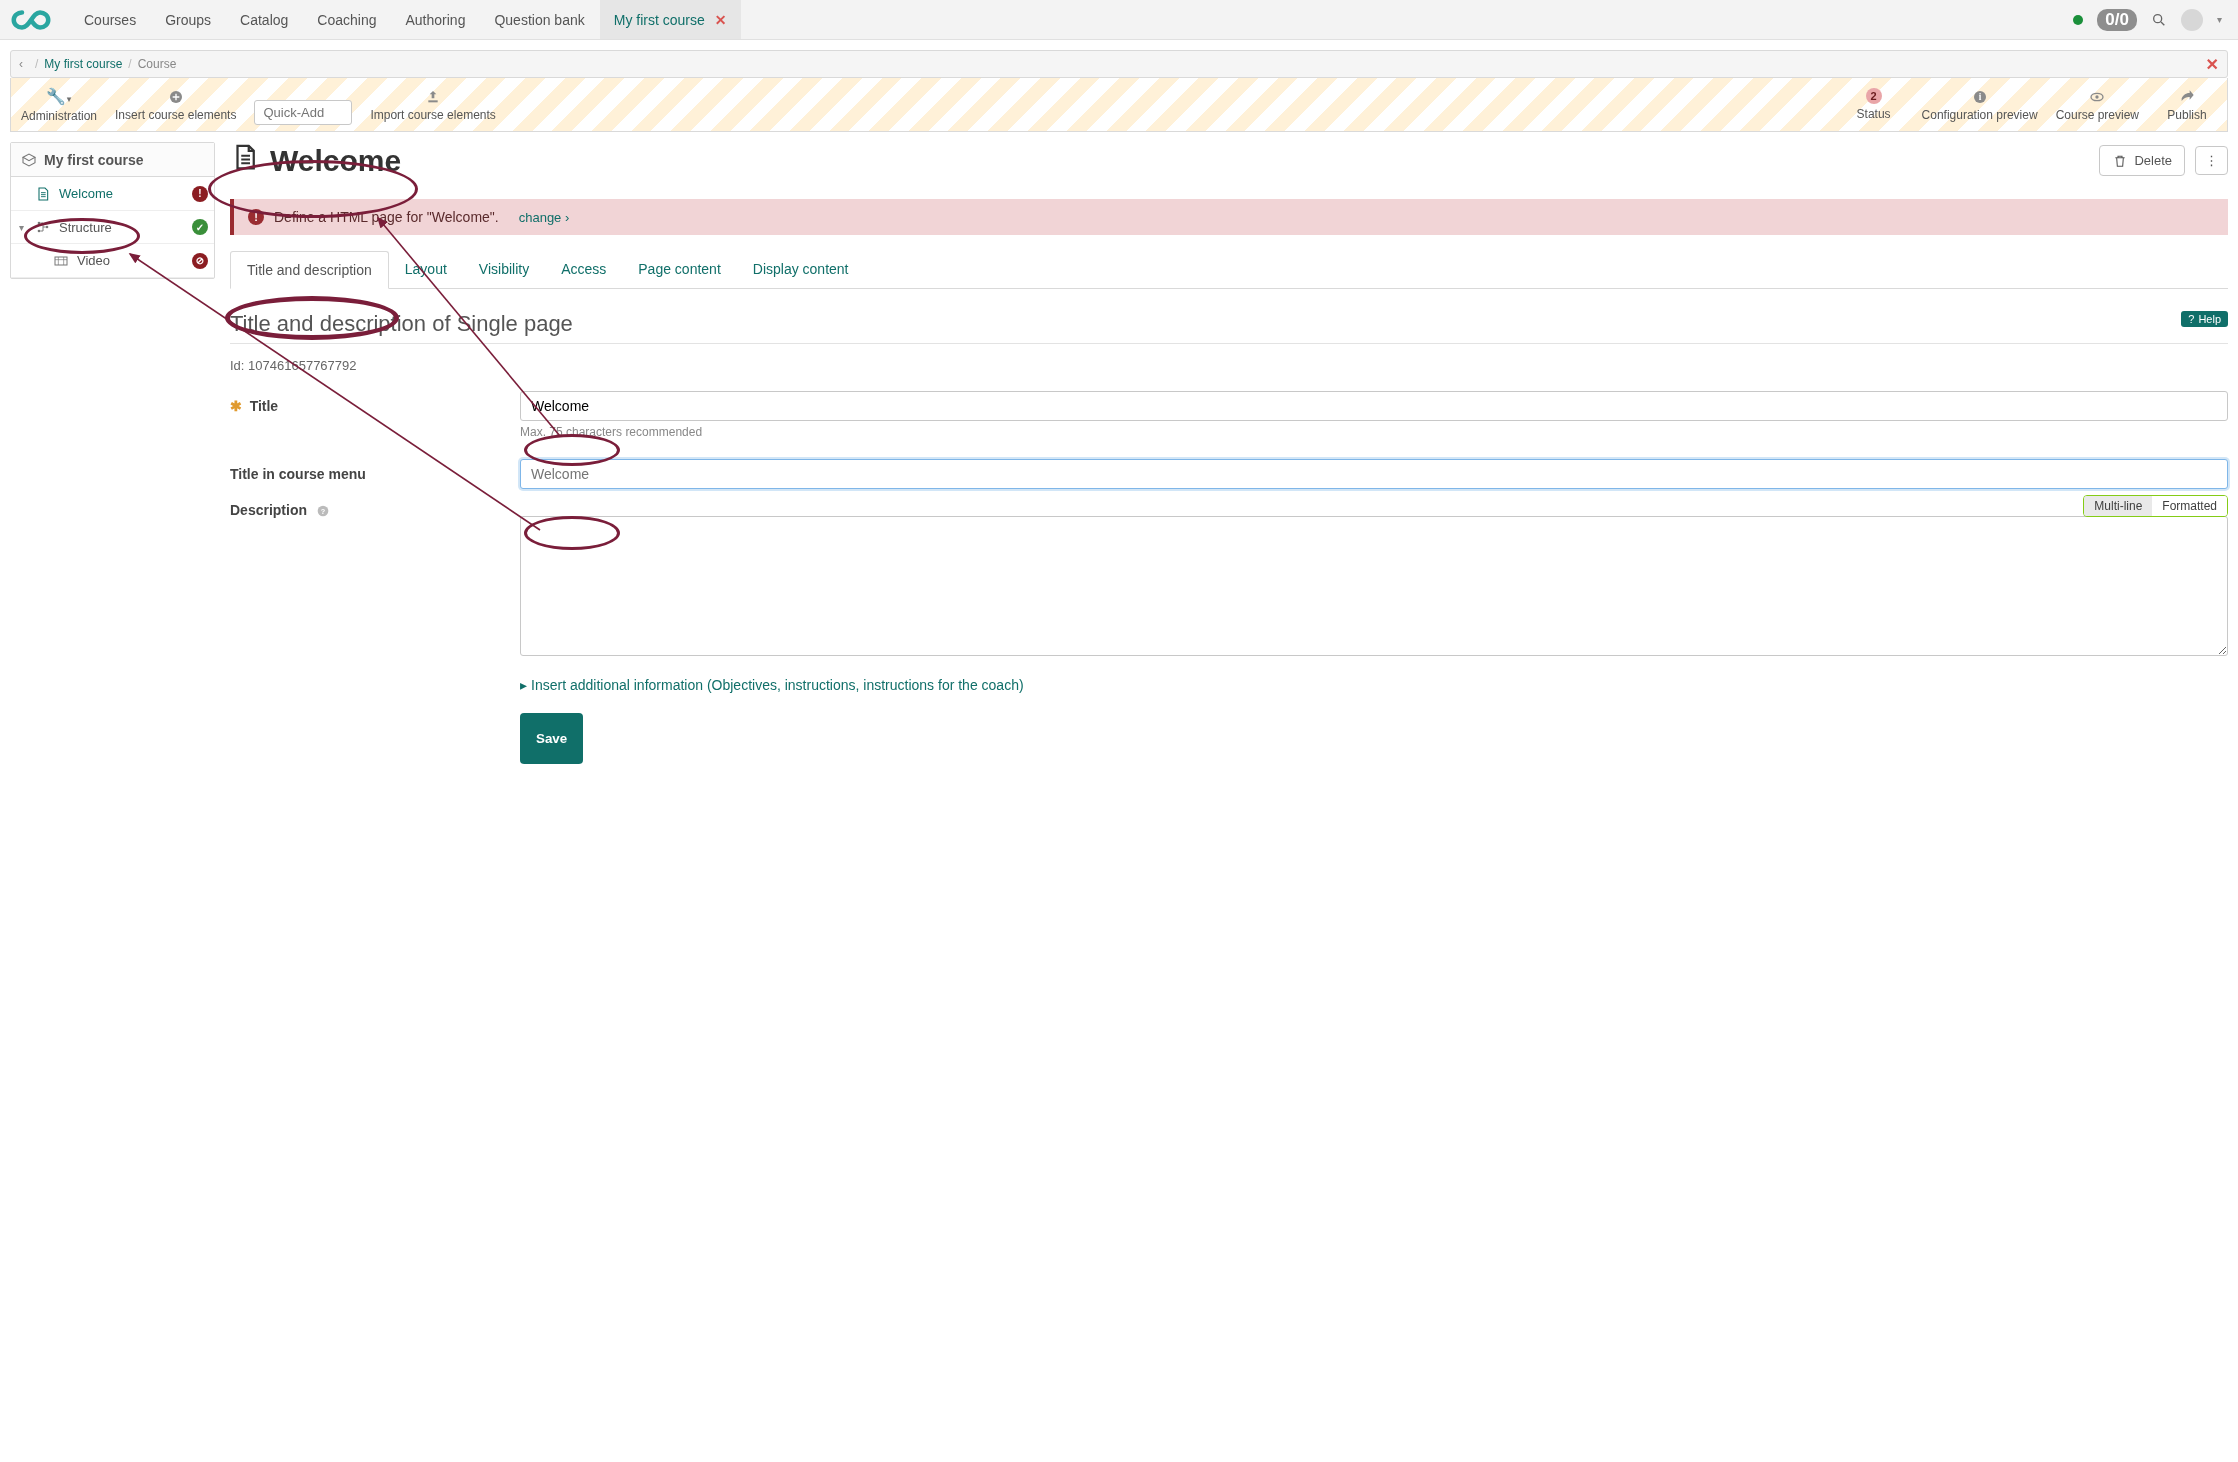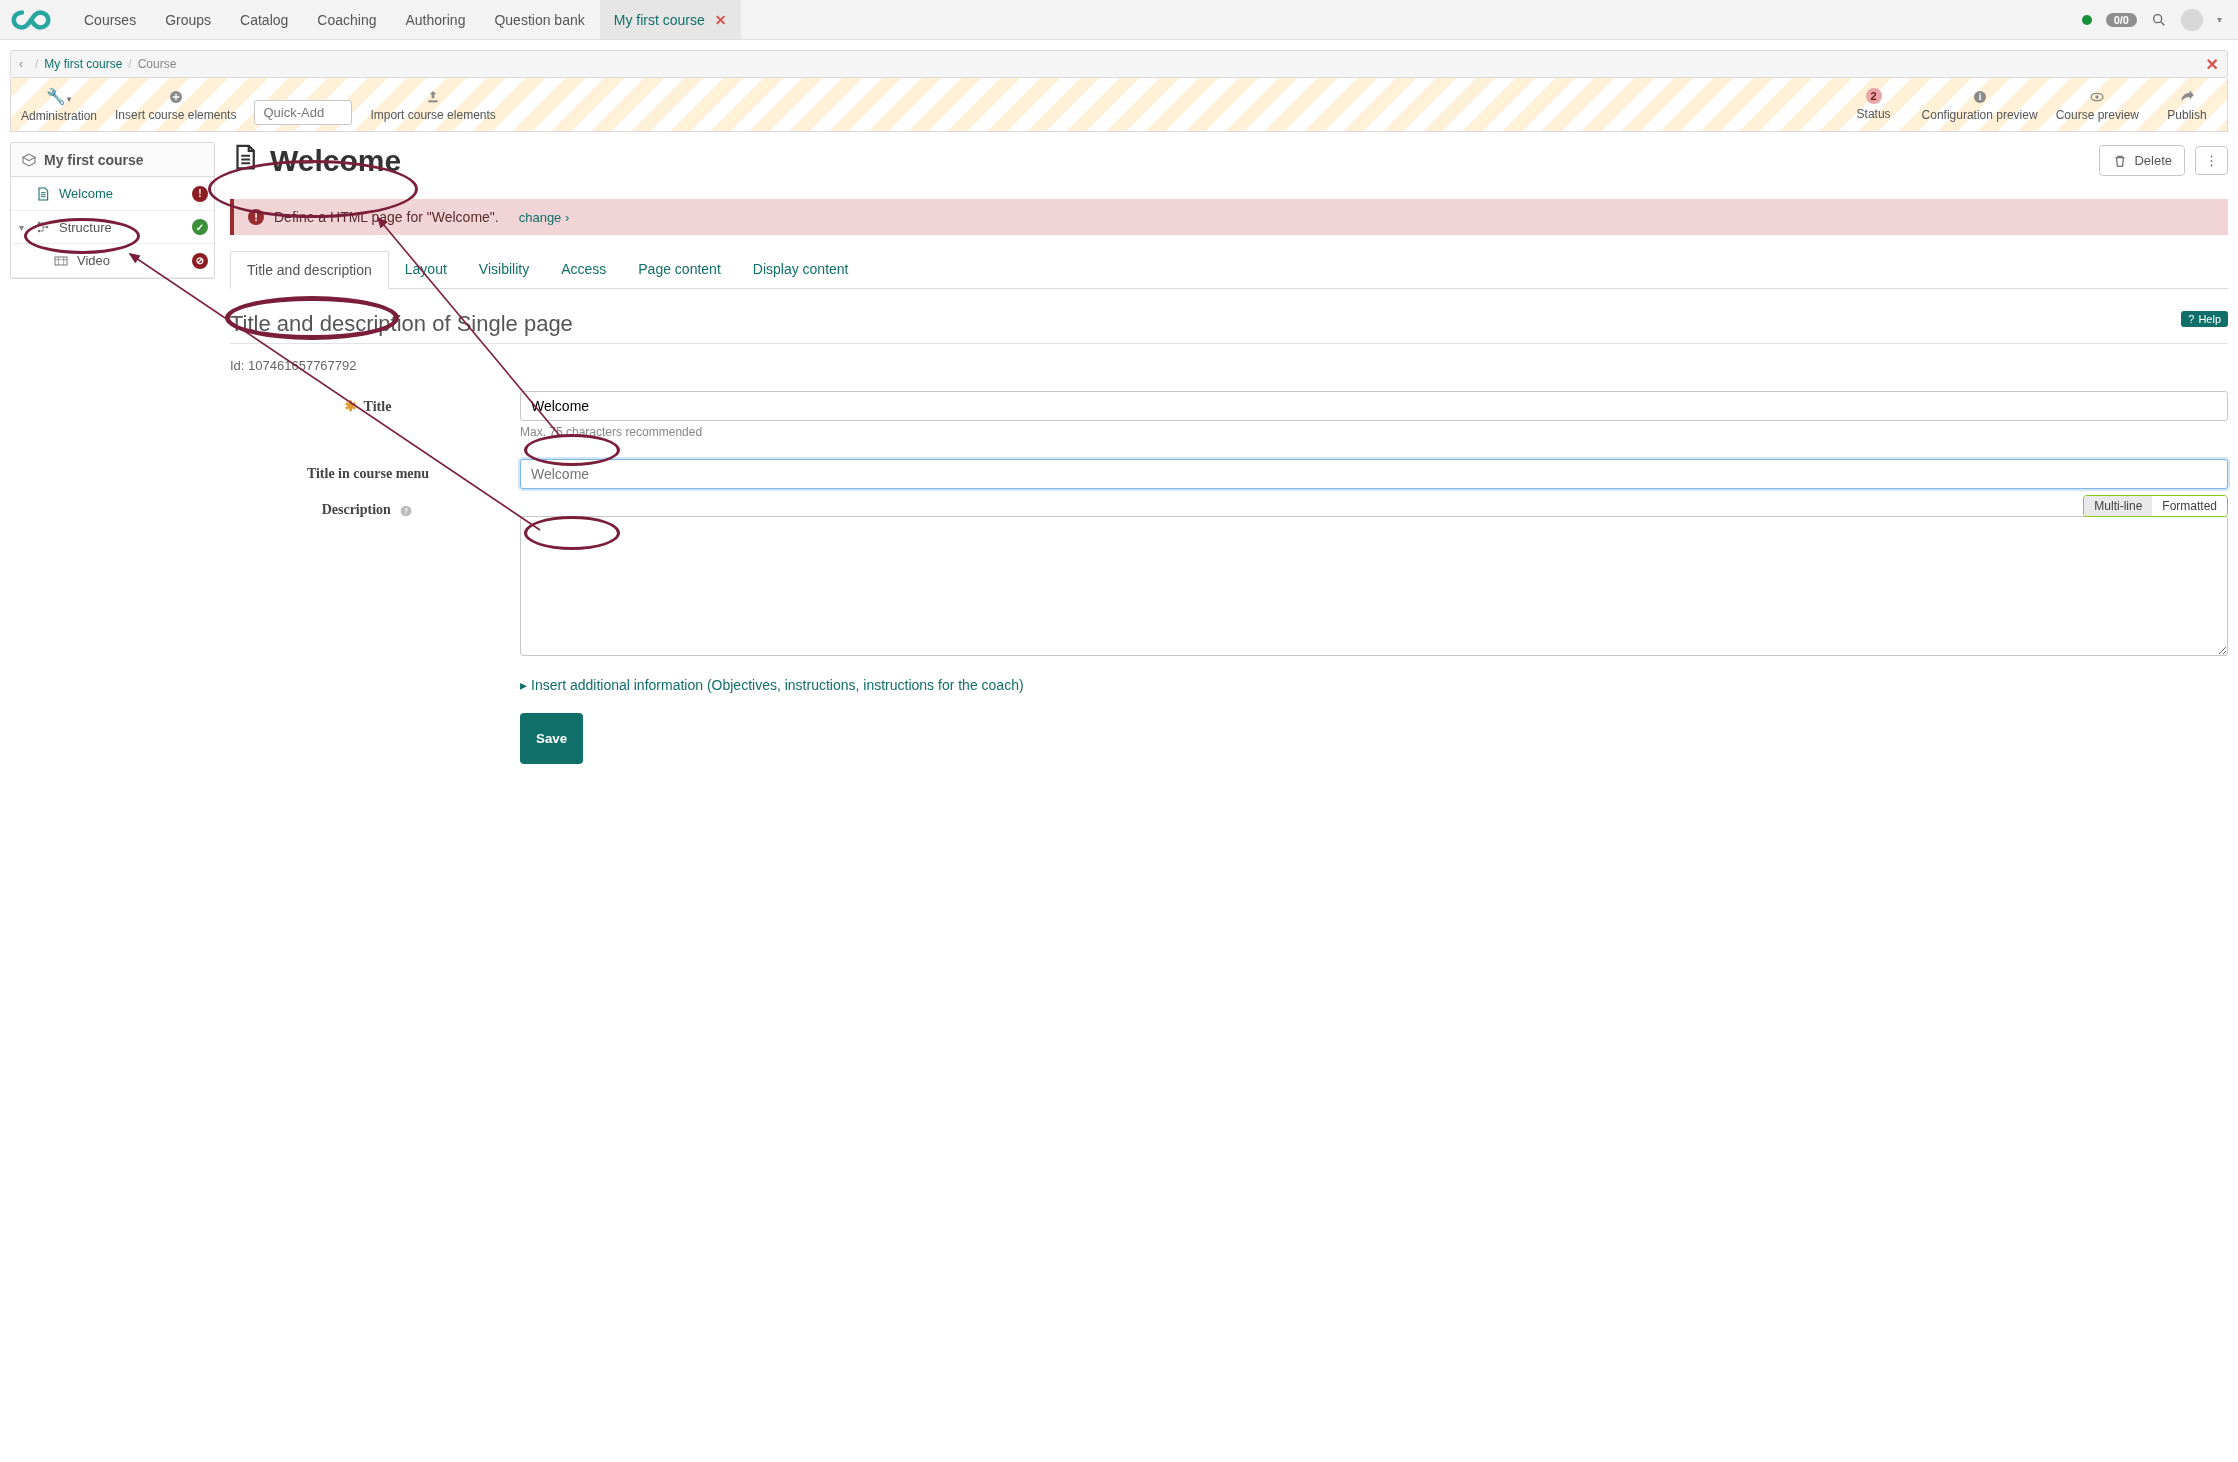--- a/index.html
+++ b/index.html
@@ -29,7 +29,7 @@
   .topnav .spacer{flex:1;}
   .topnav .right{display:flex;align-items:center;gap:14px;padding-right:16px;}
   .dot-green{width:10px;height:10px;border-radius:50%;background:#1a8f3a;}
-  .pill{background:#8e8e8e;color:#fff;border-radius:10px;padding:1px 8px;font-size:11px;font-weight:bold;}
+  .pill{background:#8e8e8e;color:#fff;border-radius:10px;padding:1px 8px;font-size:17px;font-weight:bold;}
   .avatar{width:22px;height:22px;border-radius:50%;background:#d7d7d7;}
   .caret-sm{font-size:10px;color:#888;}
 

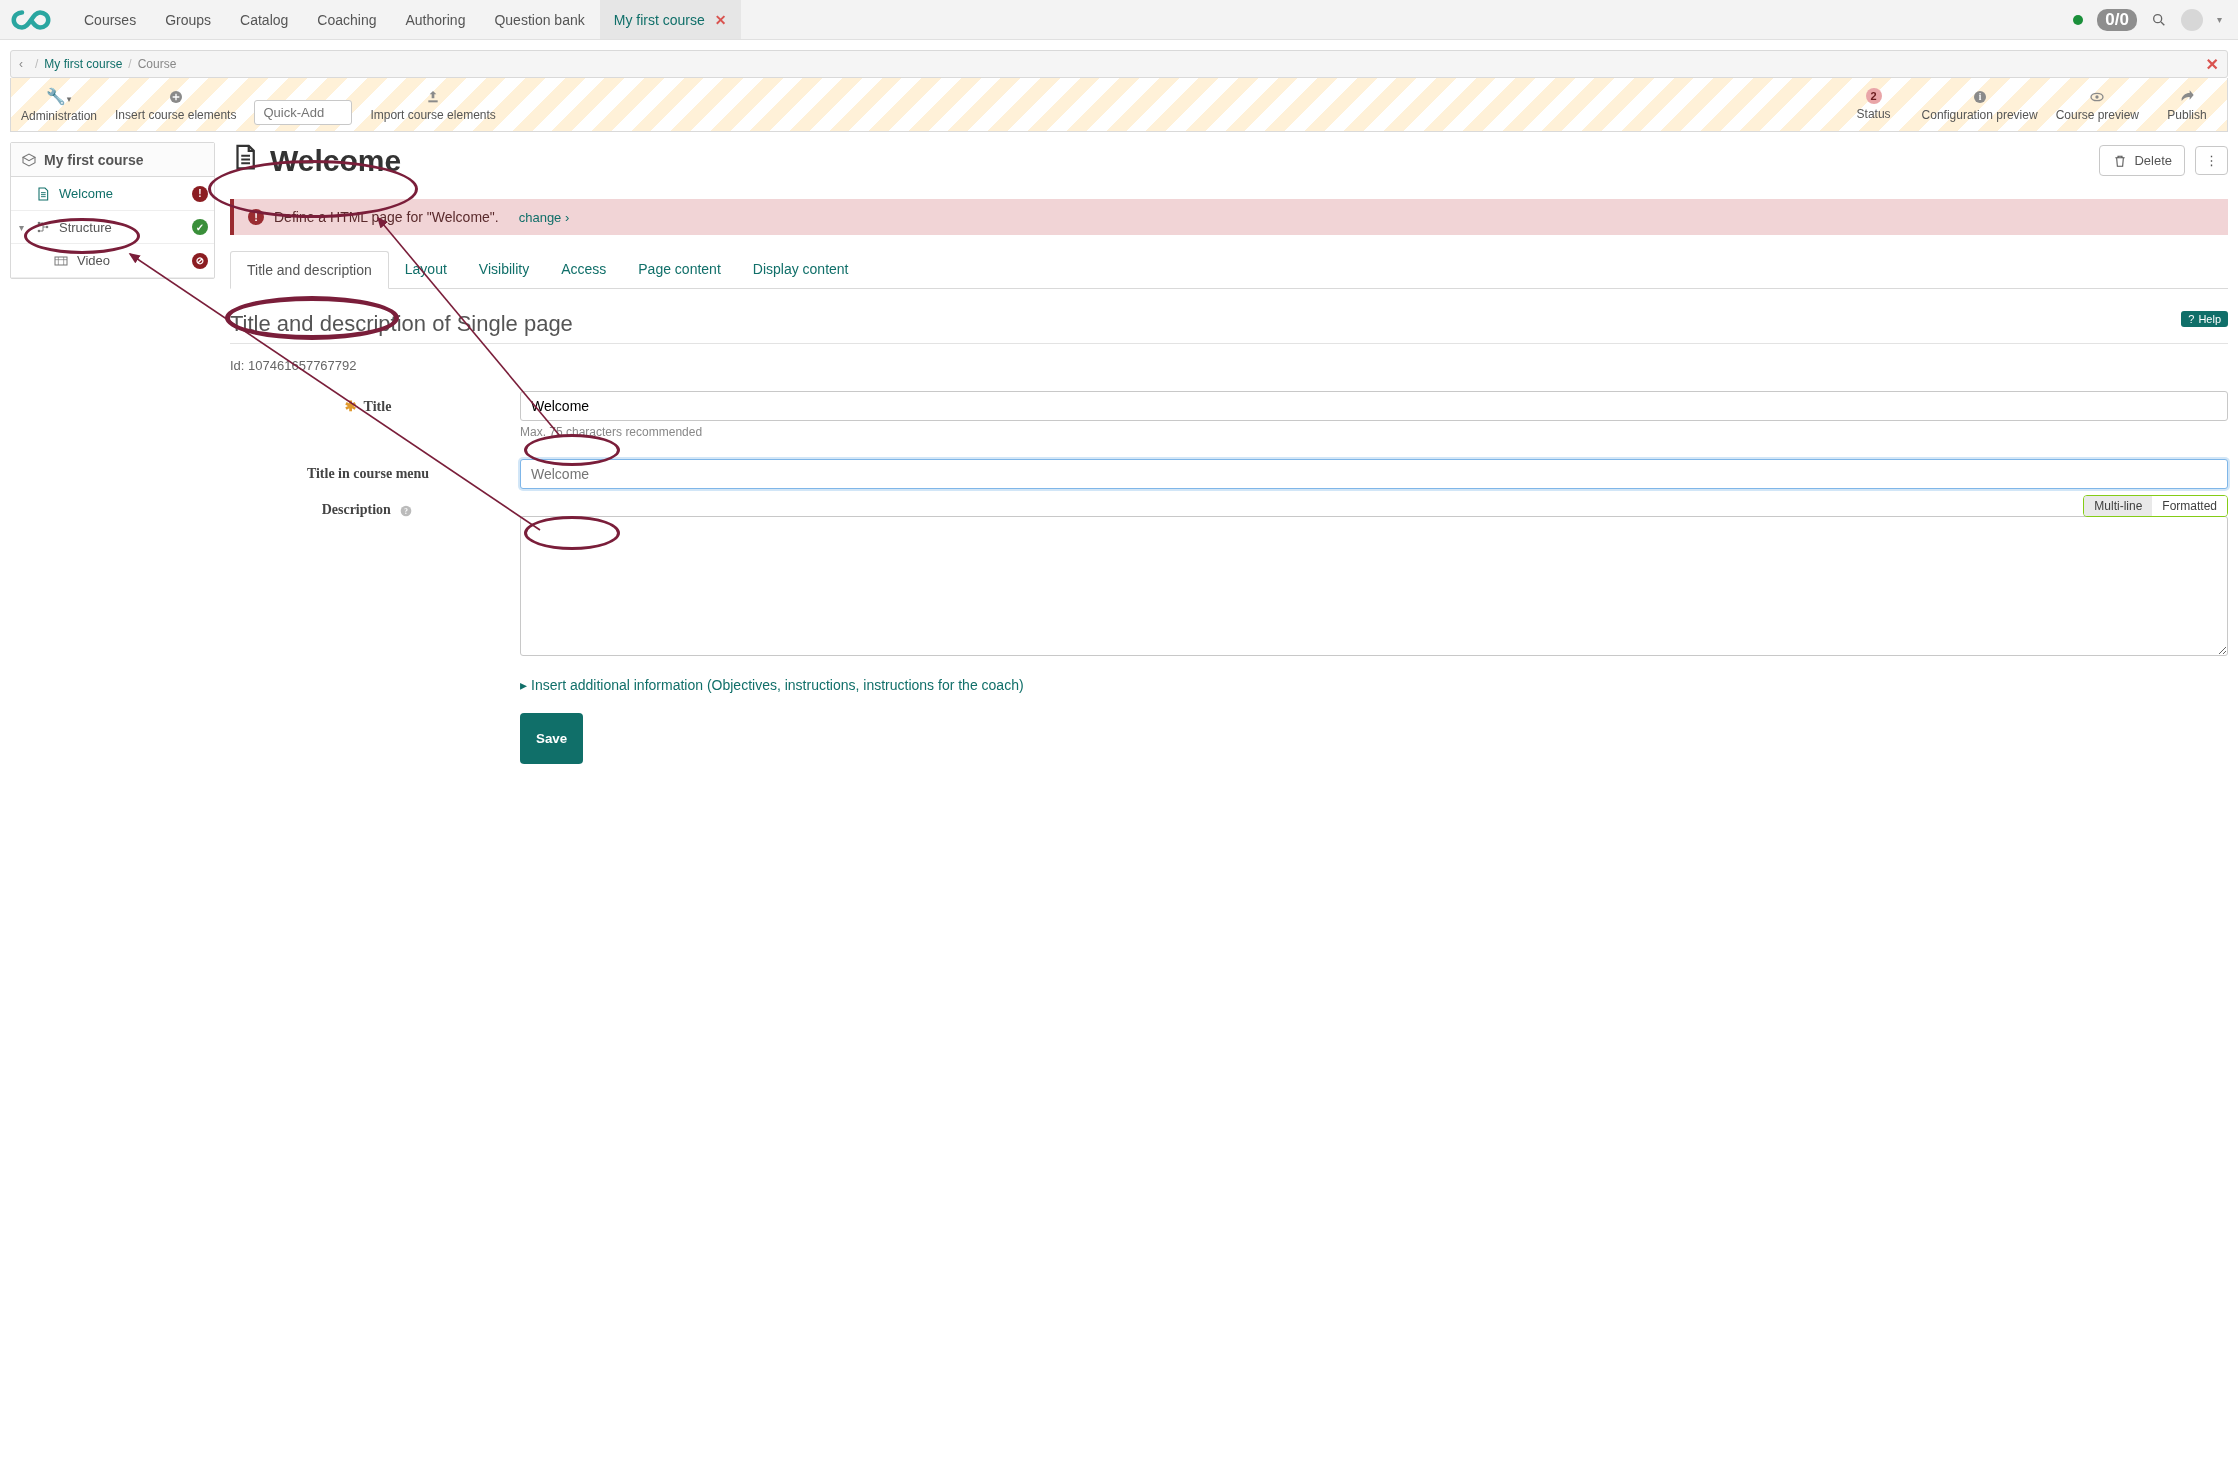--- a/index.html
+++ b/index.html
@@ -82,7 +82,7 @@
   .id-line{color:#666;font-size:13px;margin:14px 0 18px;}
 
   .form-row{display:flex;align-items:flex-start;margin-bottom:6px;}
-  .form-lab{width:290px;text-align:center;padding:7px 14px 0 0;color:#444;font-weight:600;font-family:Liberation Serif, serif;}
+  .form-lab{width:290px;text-align:left;padding:7px 14px 0 0;color:#444;font-weight:600;}
   .form-lab .req{color:#e09a2f;margin-right:4px;}
   .form-ctl{flex:1;}
   .inp{width:100%;border:1px solid #c8c8c8;border-radius:3px;padding:6px 10px;font-size:14px;}

